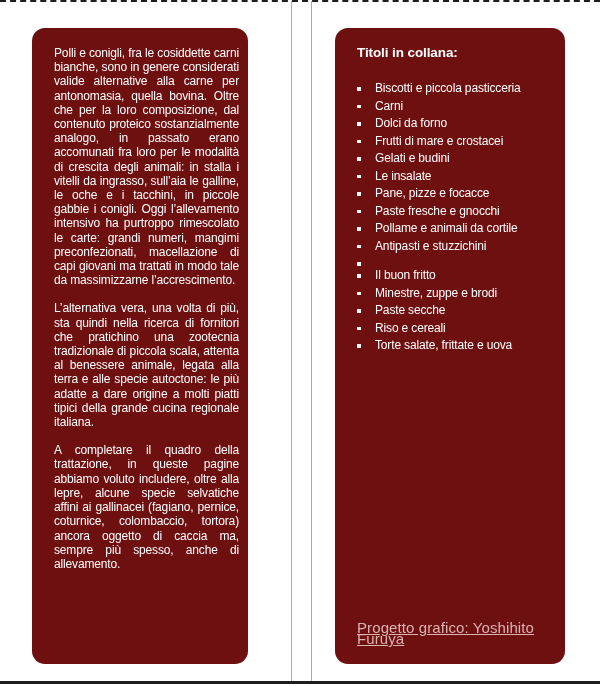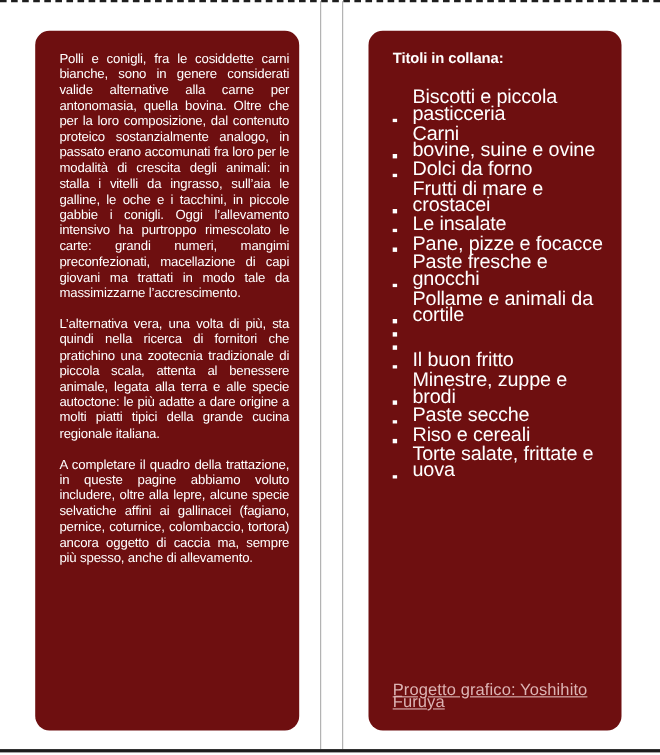--- a/index.html
+++ b/index.html
@@ -51,7 +51,7 @@
     border-radius: 13px;
     color: var(--text);
   }
-  .panel.left  { left: 32px;  width: 240px; }
+  .panel.left  { left: 32px;  width: 216px; }
   .panel.right { left: 335px; width: 230px; }
 
   

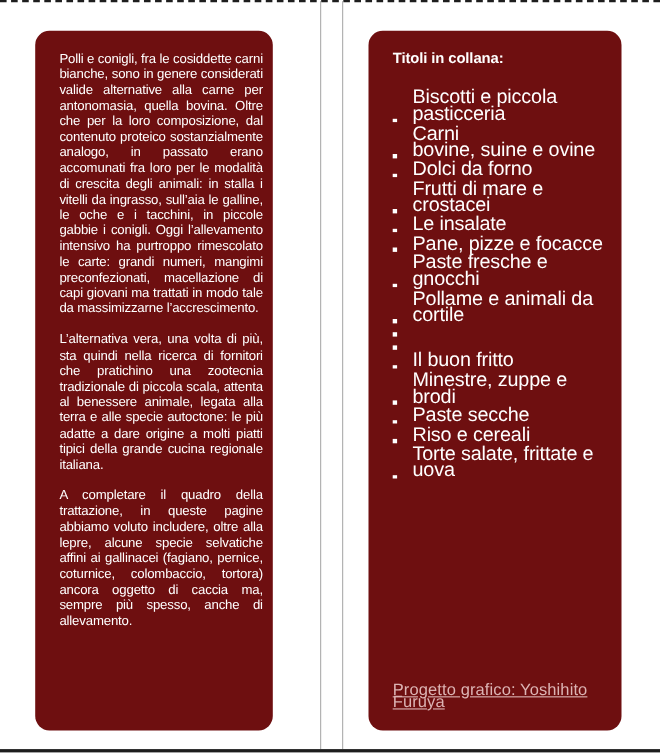--- a/index.html
+++ b/index.html
@@ -88,8 +88,8 @@
   }
   ul.title-list li {
     display: flex;
-    align-items: flex-end;
-    font-size: 18px;
+    align-items: flex-start;
+    font-size: 12px;
     line-height: 15px;
     letter-spacing: -0.15px;
     margin-bottom: 2.5px;

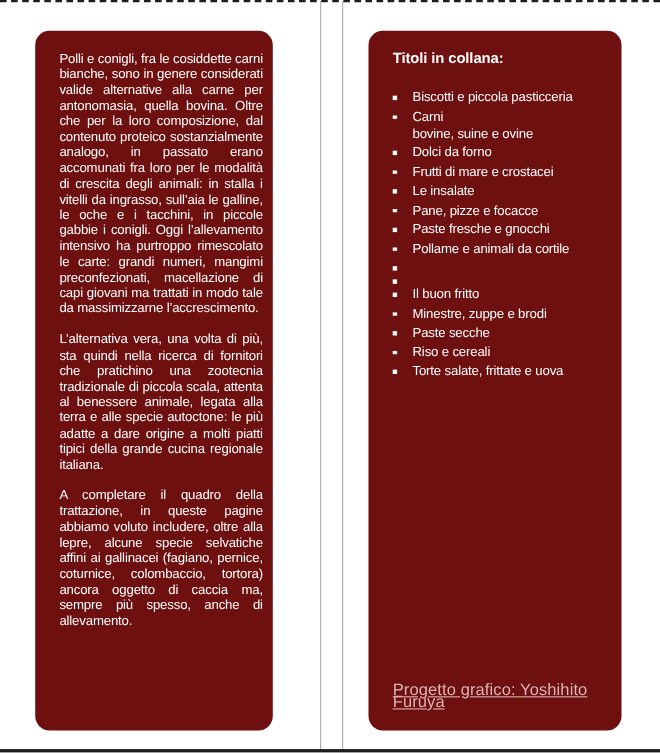--- a/index.html
+++ b/index.html
@@ -160,7 +160,6 @@
             <span class="bullet"></span>
             <span class="item-text">
               <span>Carni</span>
-              <span class="sub">bovine, suine e ovine</span>
             </span>
           </li>
 

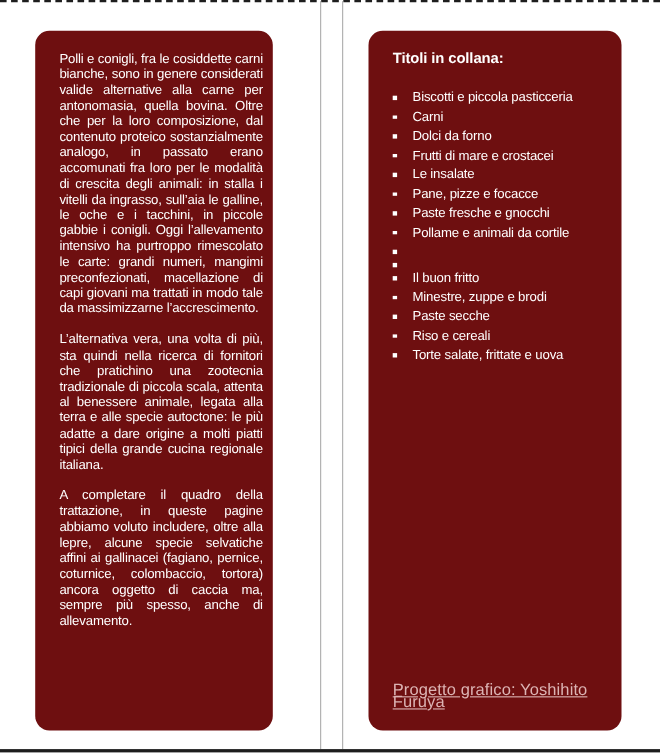--- a/index.html
+++ b/index.html
@@ -179,6 +179,13 @@
             </span>
           </li>
 
+          <li>
+            <span class="bullet"></span>
+            <span class="item-text">
+              <span>Gelati e budini</span>
+              
+            </span>
+          </li>
 
           <li>
             <span class="bullet"></span>

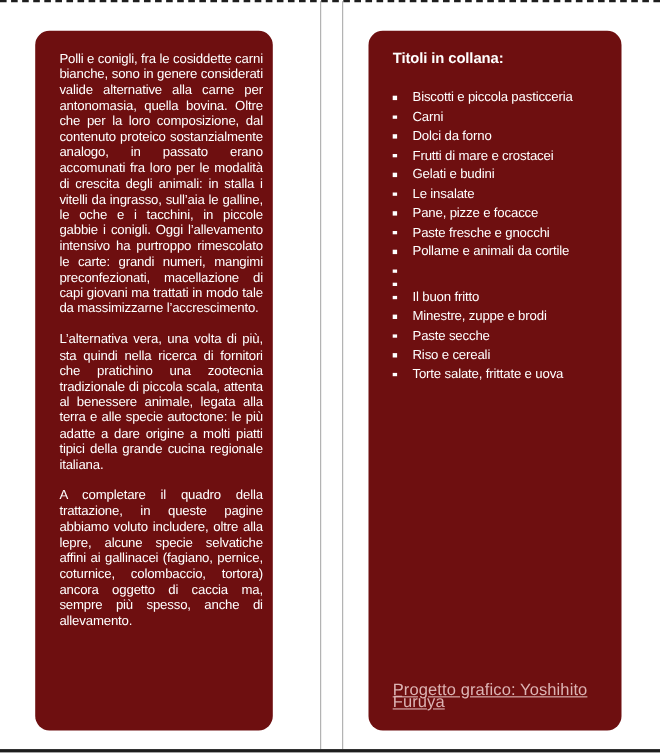--- a/index.html
+++ b/index.html
@@ -228,6 +228,10 @@
 
           <li>
             <span class="bullet"></span>
+            <span class="item-text">
+              <span>Antipasti e stuzzichini</span>
+              
+            </span>
           </li>
 
           <li>

